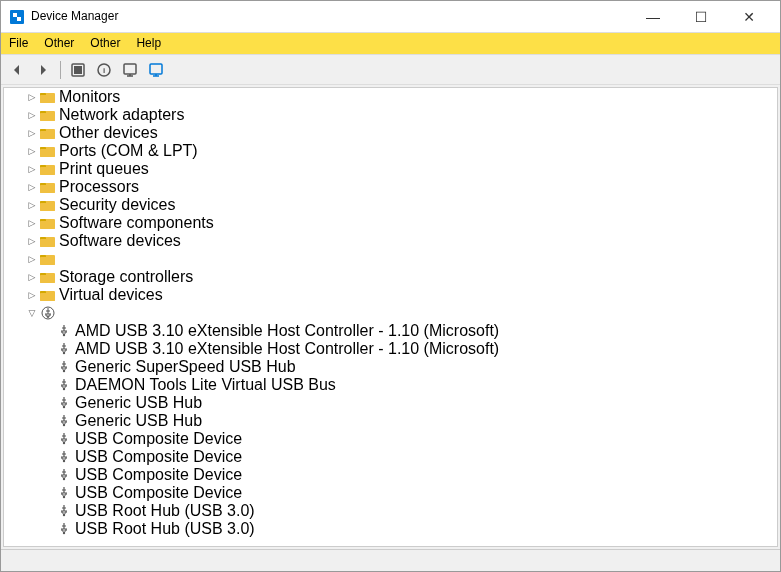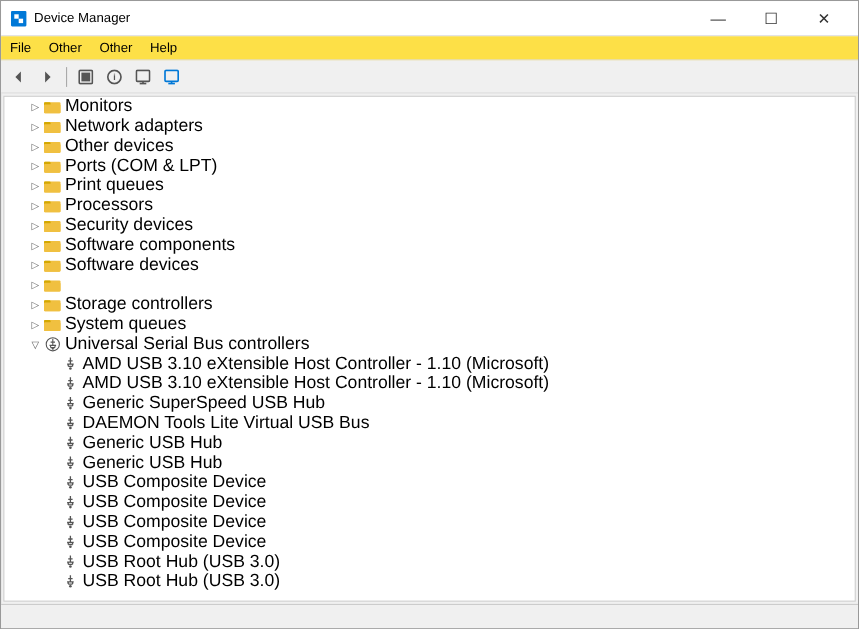--- a/index.html
+++ b/index.html
@@ -374,7 +374,7 @@
             <rect x="0" y="5" width="15" height="8" rx="1" fill="#f0c040"></rect>
           </svg>
         </span>
-        <span class="item-label">System queues</span>
+        <span class="item-label">Virtual devices</span>
       </div>
 
       <div class="tree-item indent-1">

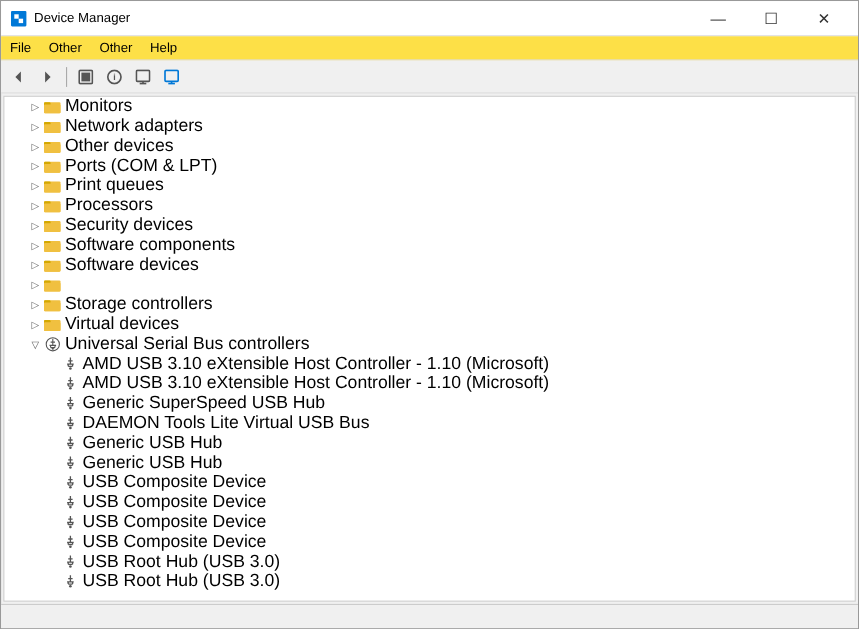--- a/index.html
+++ b/index.html
@@ -386,7 +386,6 @@
             <circle cx="7" cy="11" r="1" fill="#555"></circle>
           </svg>
         </span>
-        <span class="item-label">Universal Serial Bus controllers</span>
       </div>
 
       <div class="tree-item indent-2">

